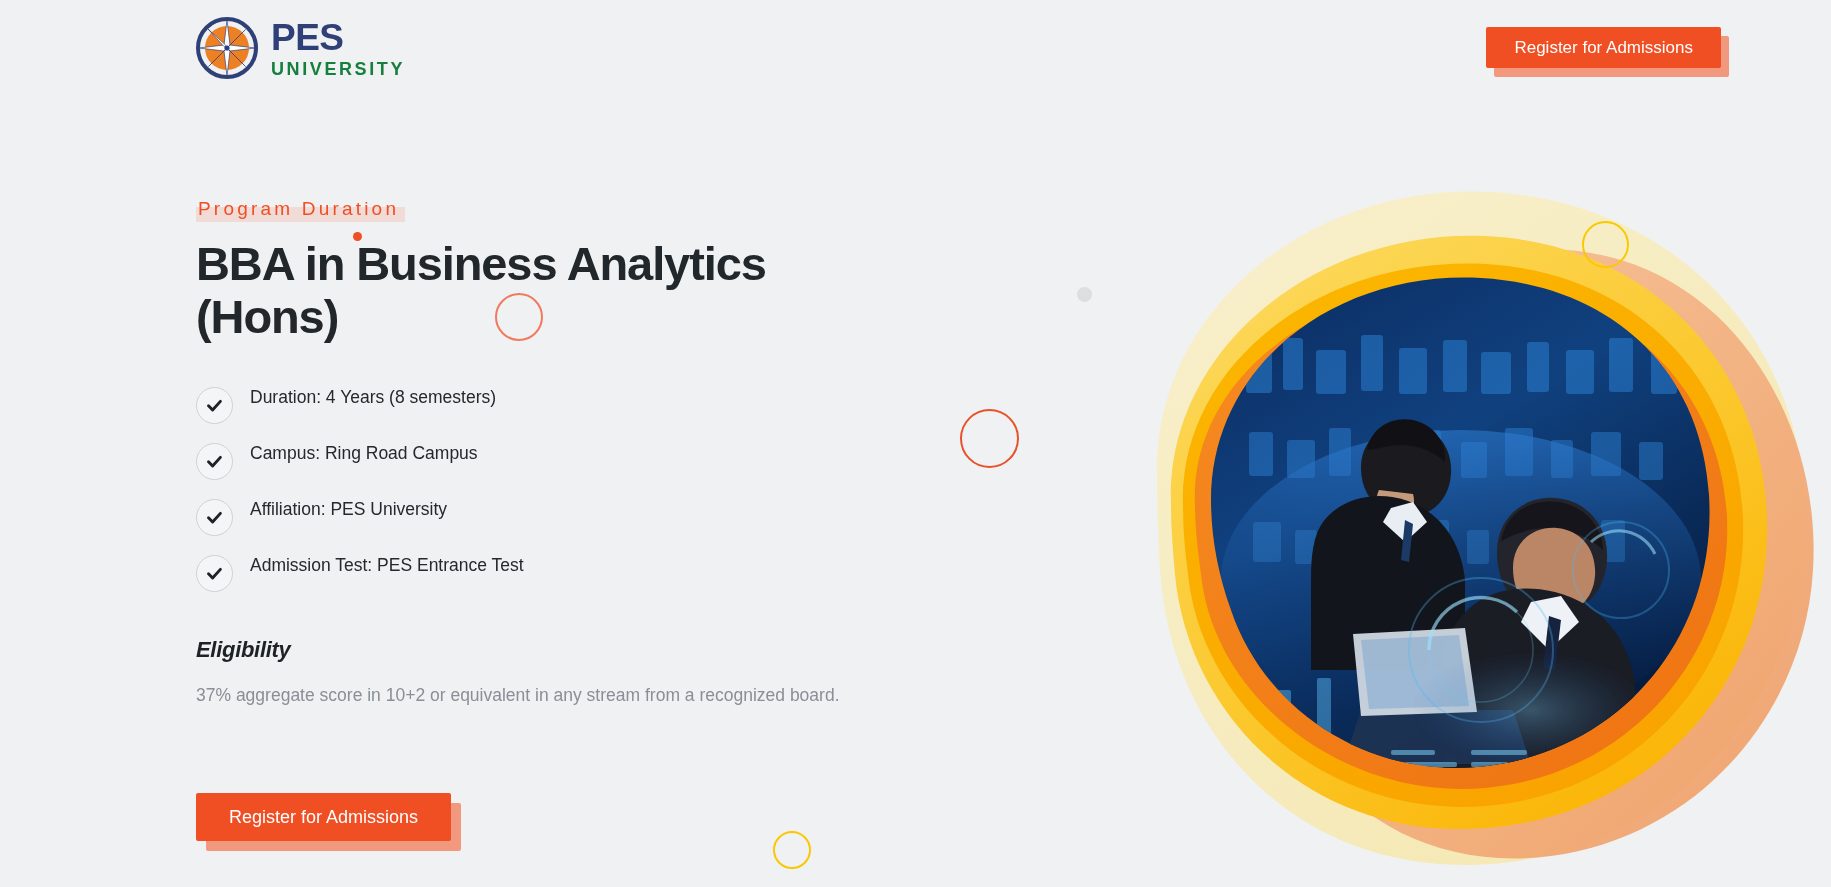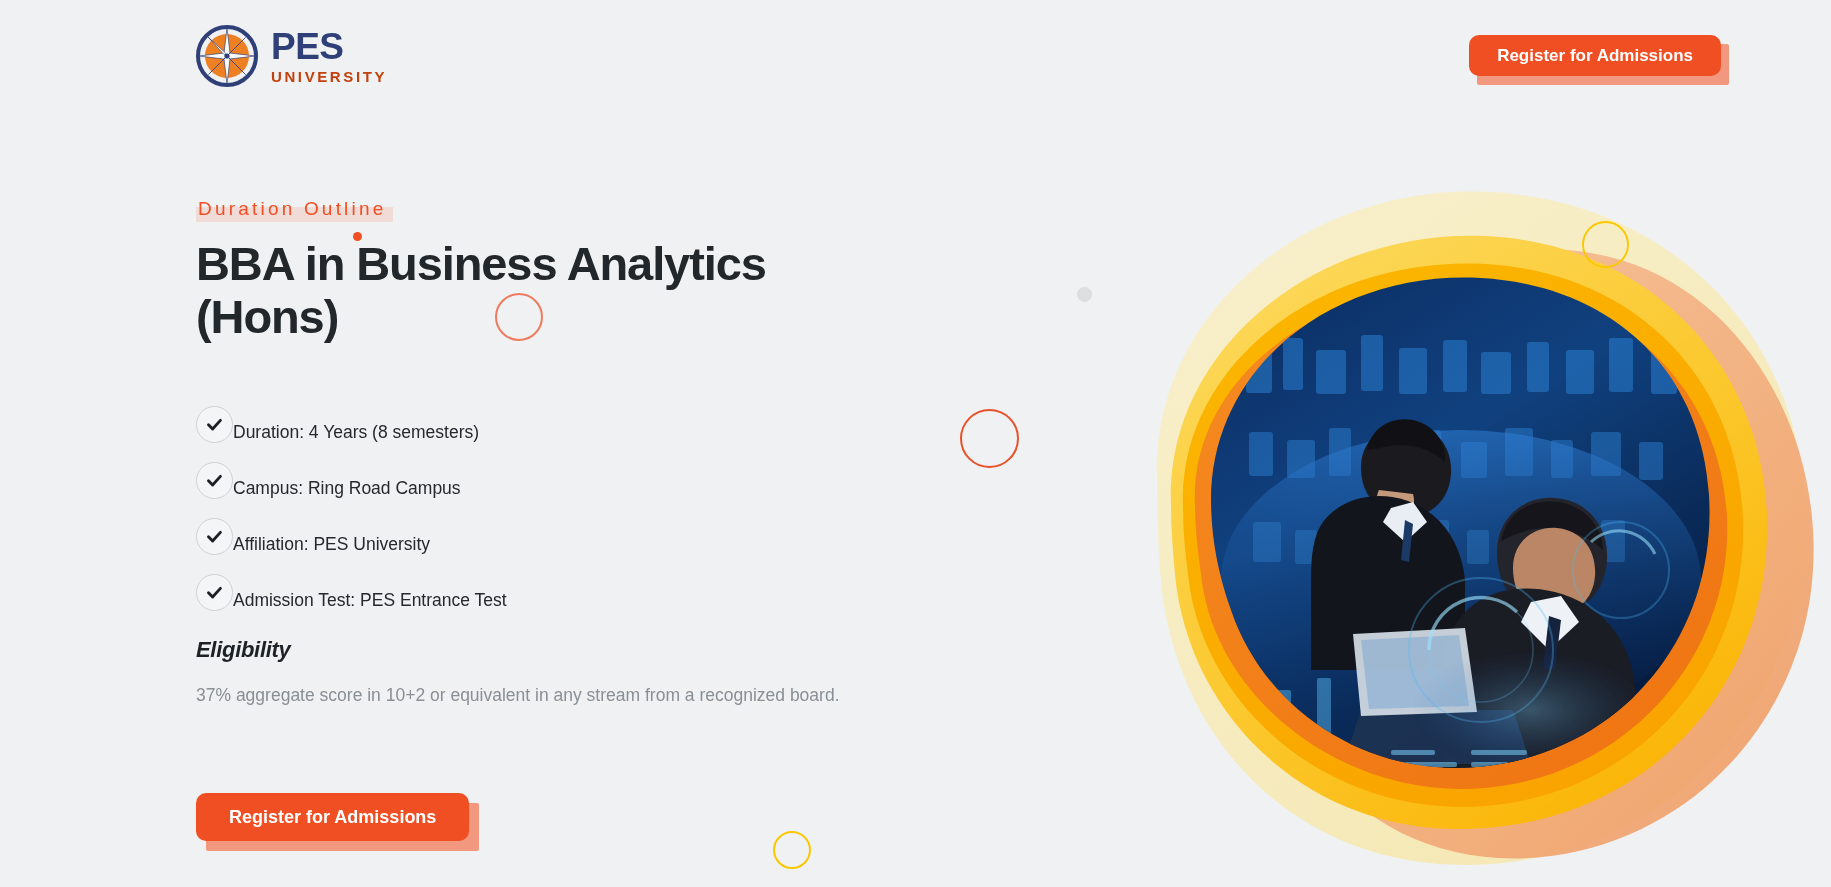--- a/index.html
+++ b/index.html
@@ -12,7 +12,7 @@
   .page { position:relative; width:1831px; height:887px; background:#f0f1f2; overflow:hidden; }
 
   
-  .header { position:absolute; top:12px; left:0; width:100%; height:100px; }
+  .header { position:absolute; top:4px; left:0; width:100%; height:100px; }
 
   .logo { position:absolute; left:196px; top:13px; display:flex; align-items:center; gap:13px; }
   .logo-mark { position:relative; width:62px; height:62px; flex:0 0 auto; }

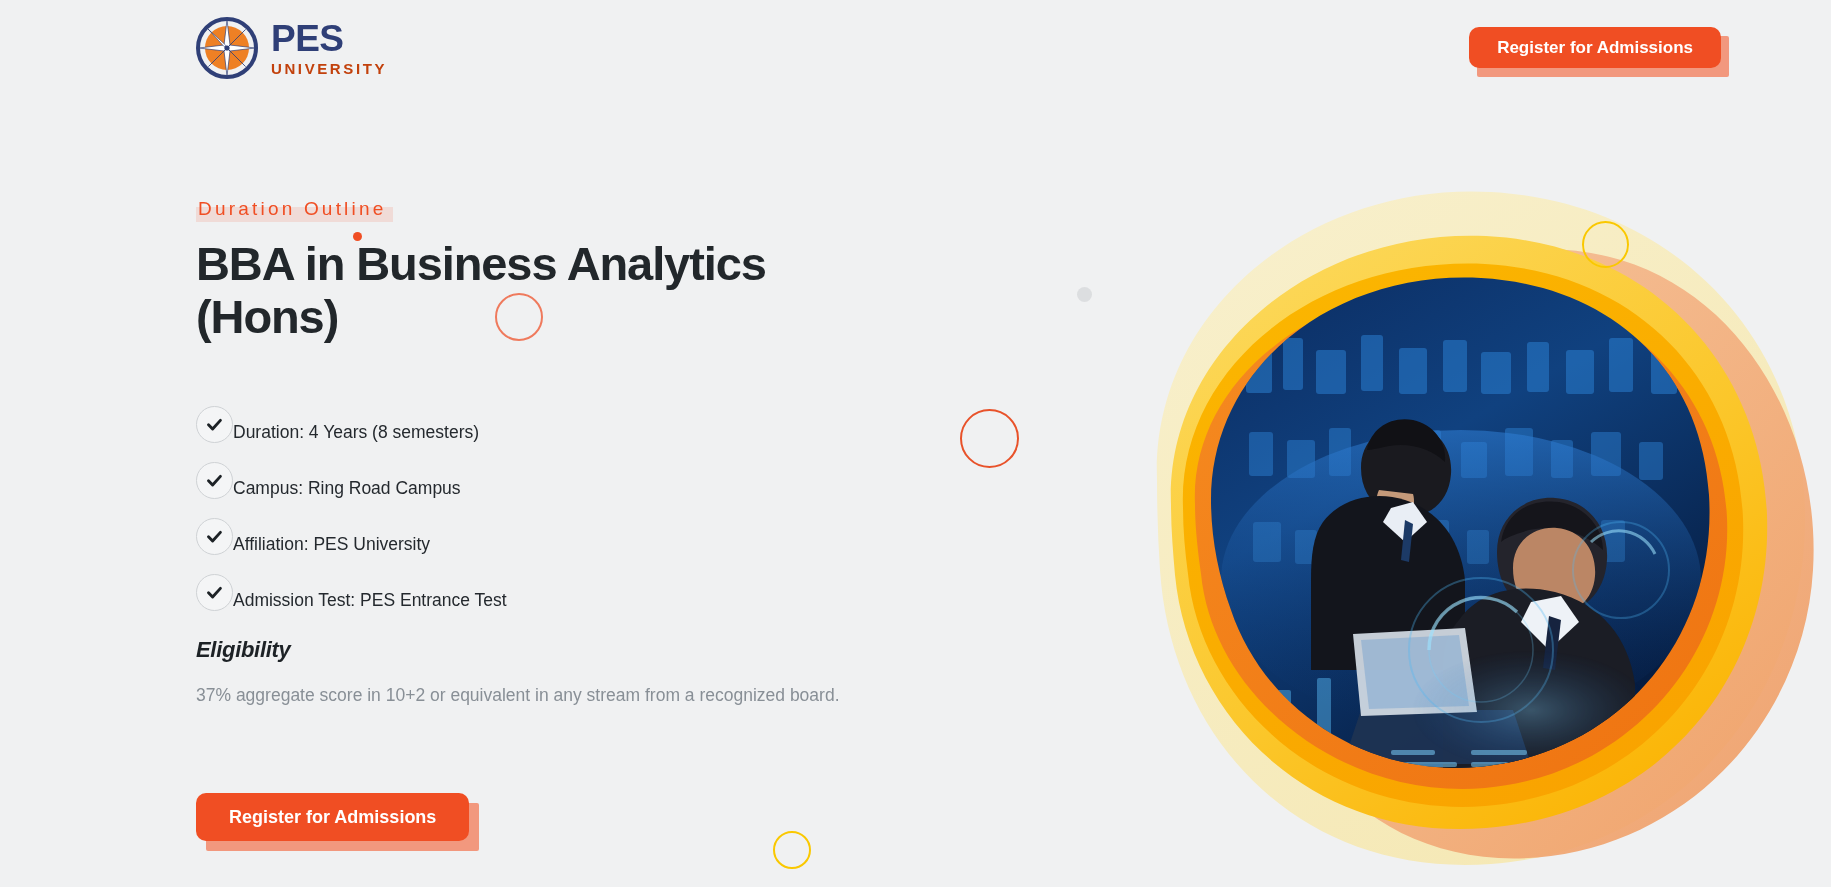--- a/index.html
+++ b/index.html
@@ -34,8 +34,8 @@
   }
   .cta-btn {
     position:relative; display:inline-flex; align-items:center; justify-content:center;
-    background:#f04e23; color:#ffffff; border:none; border-radius:10px;
-    font-family:"Liberation Sans", sans-serif; font-weight:bold; cursor:pointer;
+    background:#f04e23; color:#ffffff; border:none; border-radius:2px;
+    font-family:"Liberation Sans", sans-serif; font-weight:normal; cursor:pointer;
     white-space:nowrap;
   }
   .cta-top { position:absolute; right:110px; top:23px; }

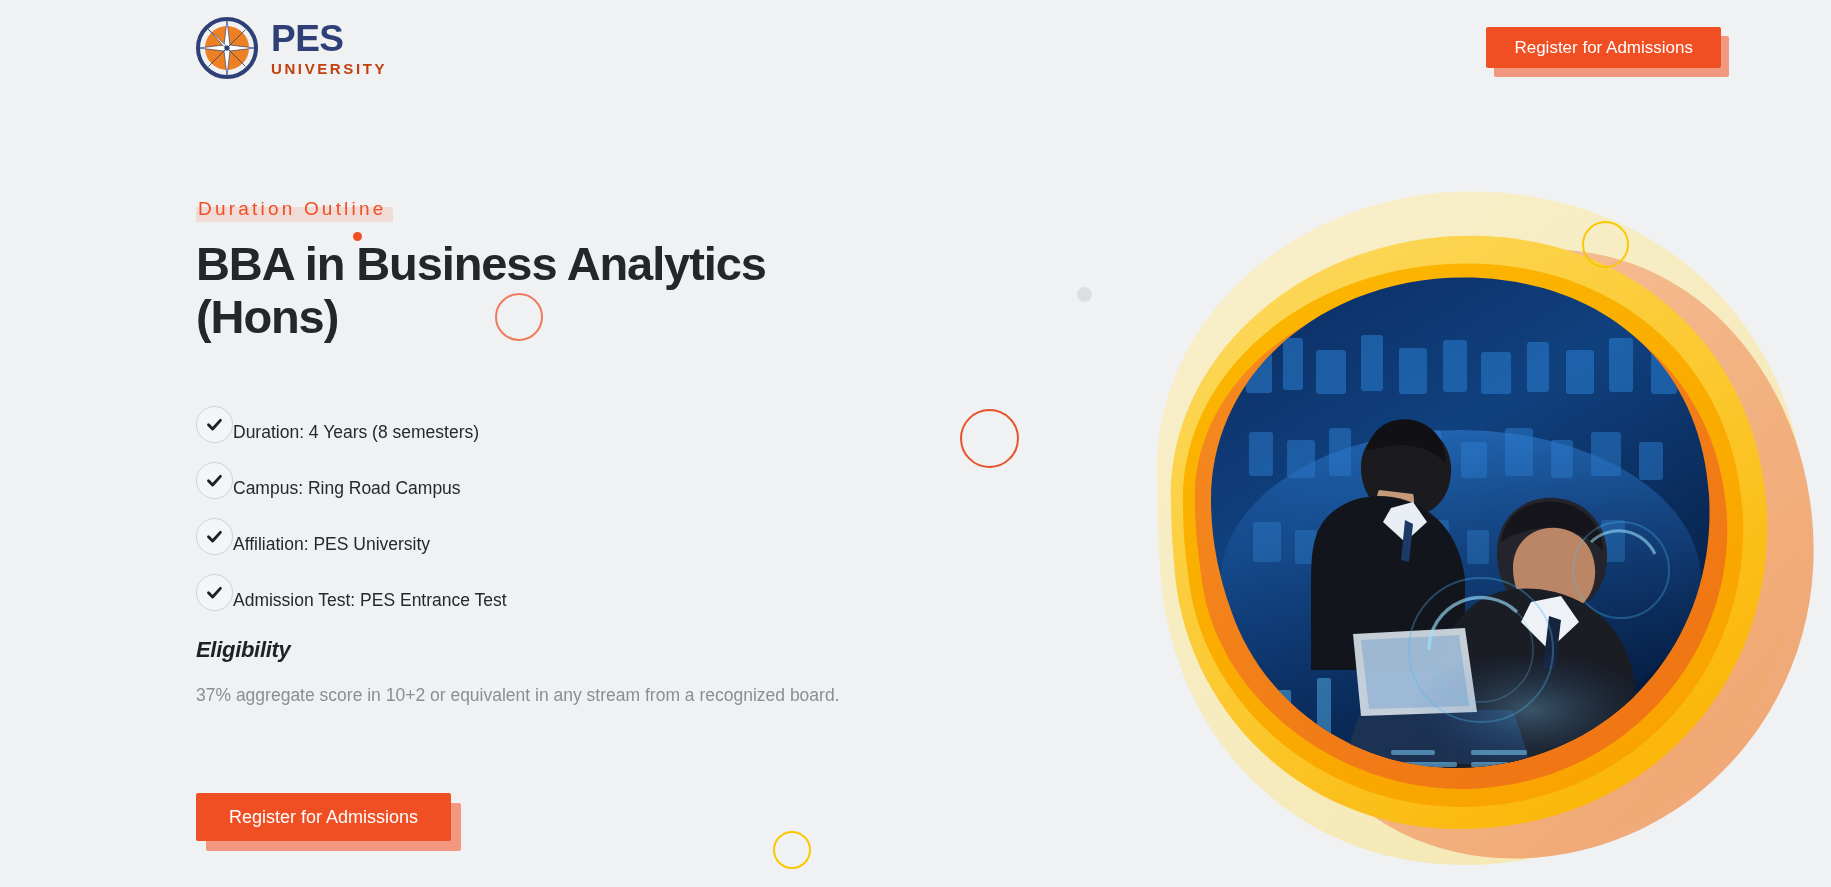--- a/index.html
+++ b/index.html
@@ -22,7 +22,7 @@
     letter-spacing:-0.5px; font-family:"Liberation Sans", sans-serif;
   }
   .logo-univ {
-    font-size:15px; font-weight:bold; color:#c2410c;
+    font-size:18px; font-weight:bold; color:#15803d;
     letter-spacing:2.6px; margin-top:4px;
   }
 

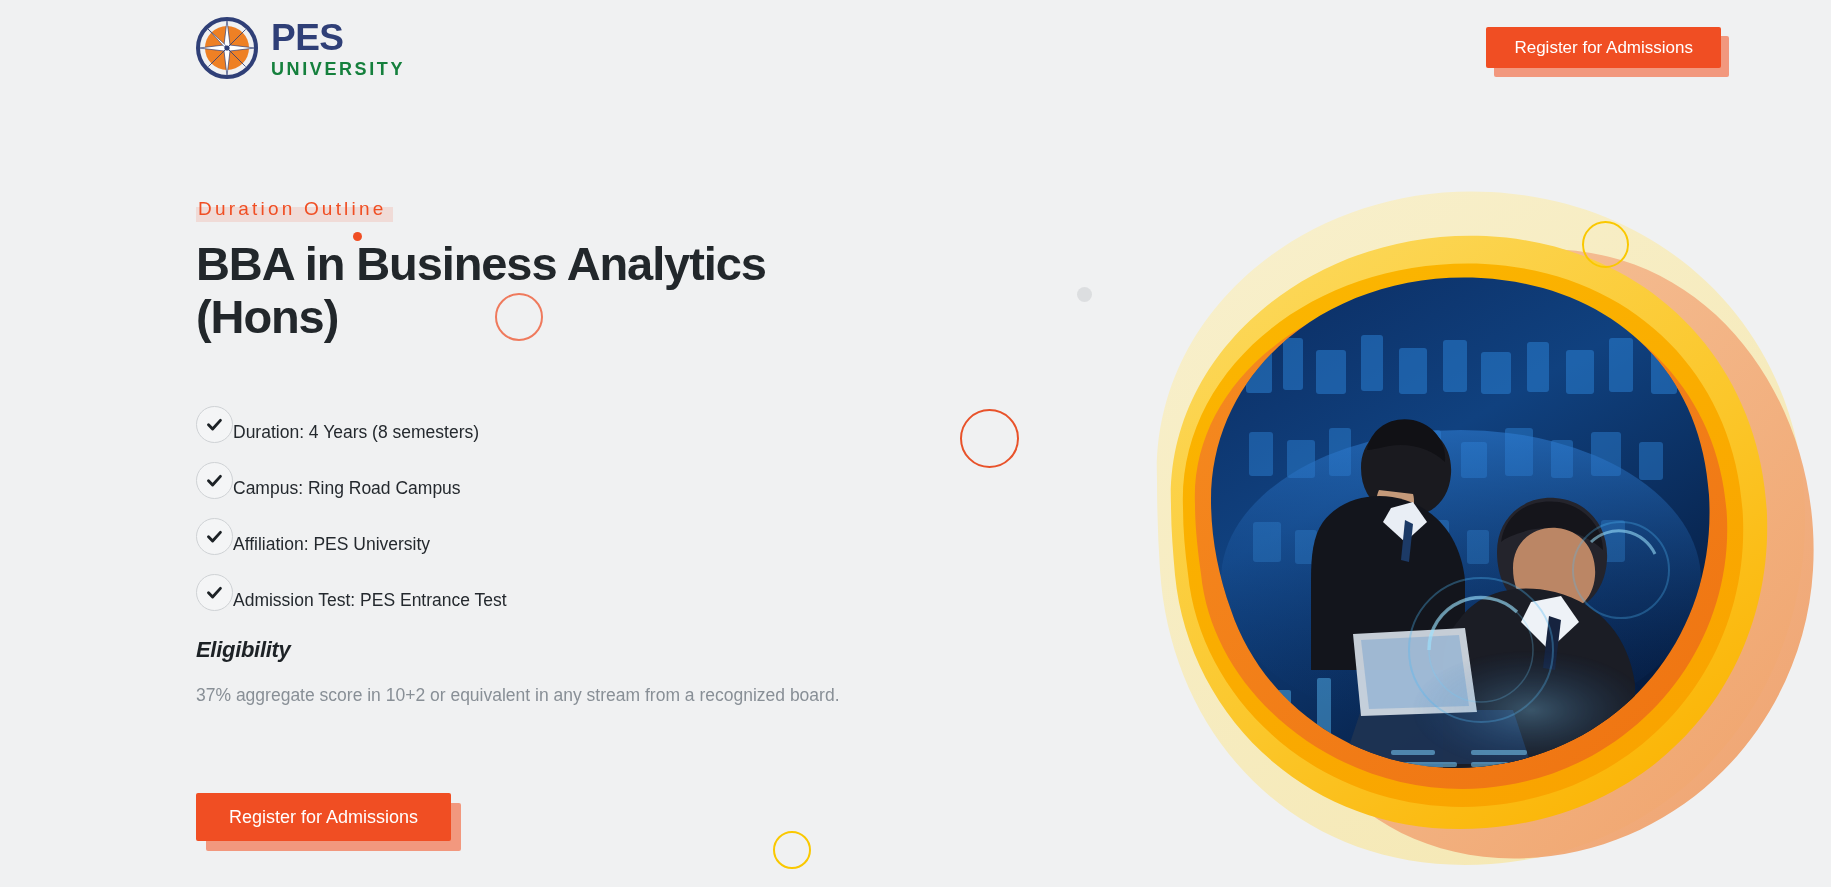--- a/index.html
+++ b/index.html
@@ -143,7 +143,7 @@
 
     <div class="eyebrow">
       <div class="eyebrow-hl"></div>
-      <span>Duration Outline</span>
+      <span>Program Duration</span>
     </div>
 
     <h1 class="headline">BBA in Business Analytics (Hons)</h1>

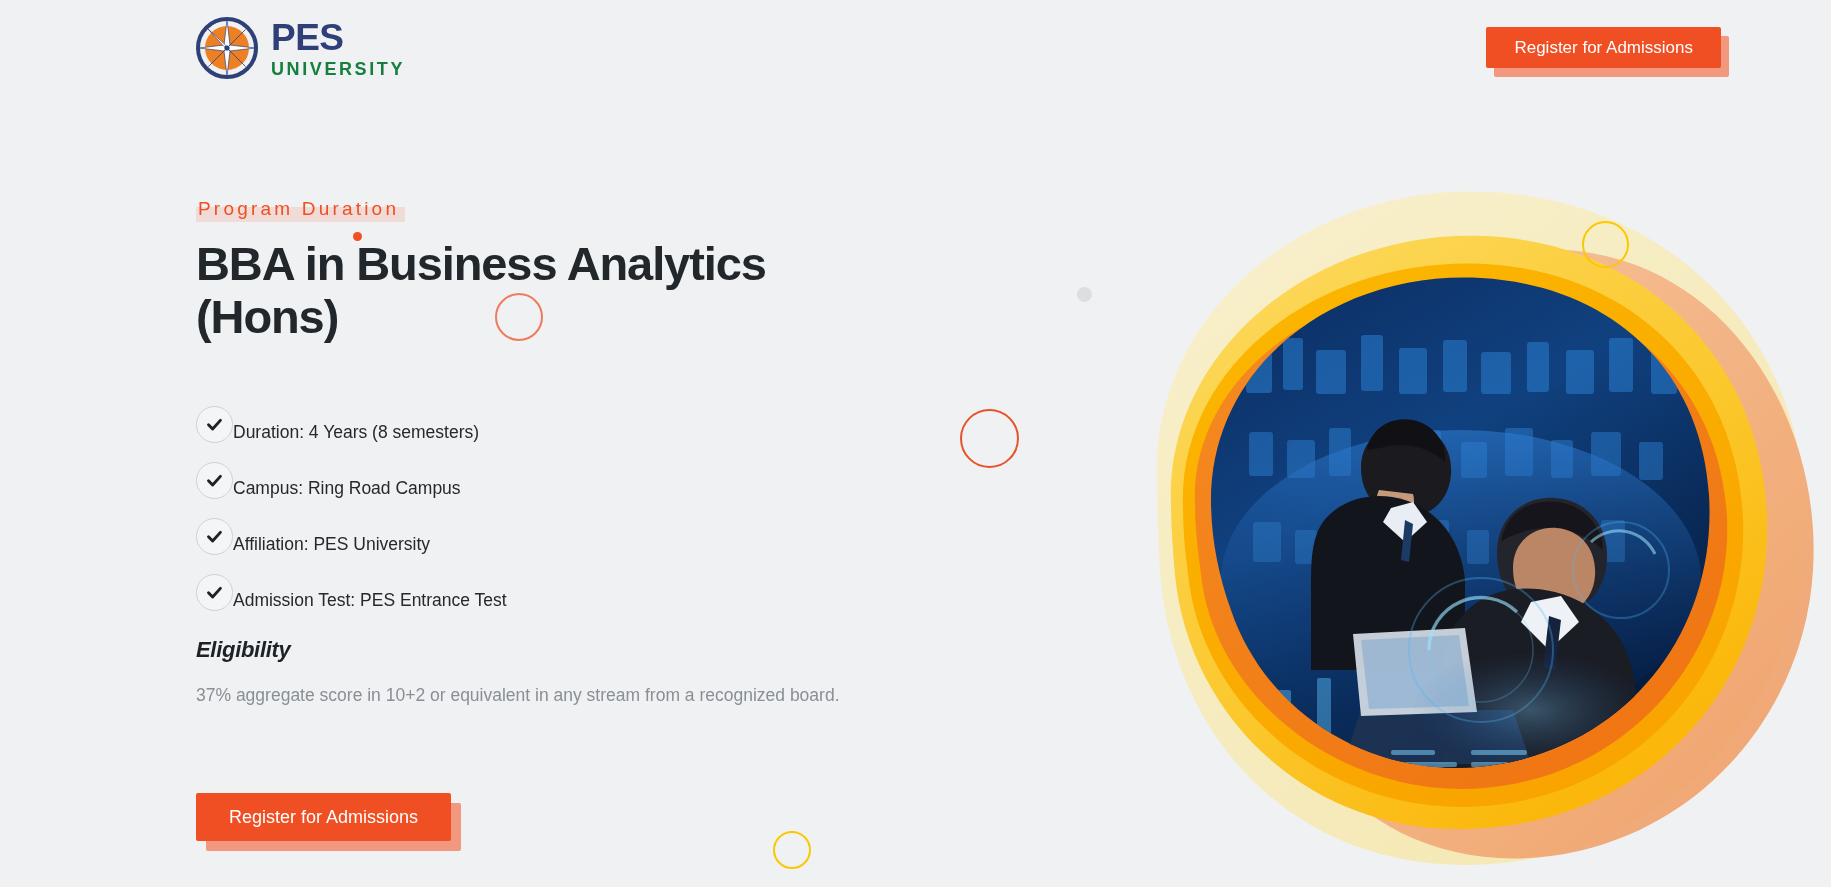--- a/index.html
+++ b/index.html
@@ -68,7 +68,7 @@
   }
 
   .checklist { margin-top:44px; }
-  .check-item { display:flex; align-items:flex-end; height:56px; }
+  .check-item { display:flex; align-items:flex-start; gap:17px; height:56px; }
   .check-circle {
     width:37px; height:37px; border-radius:50%;
     background:#f4f5f6; border:1.3px solid #cfd2d5;

